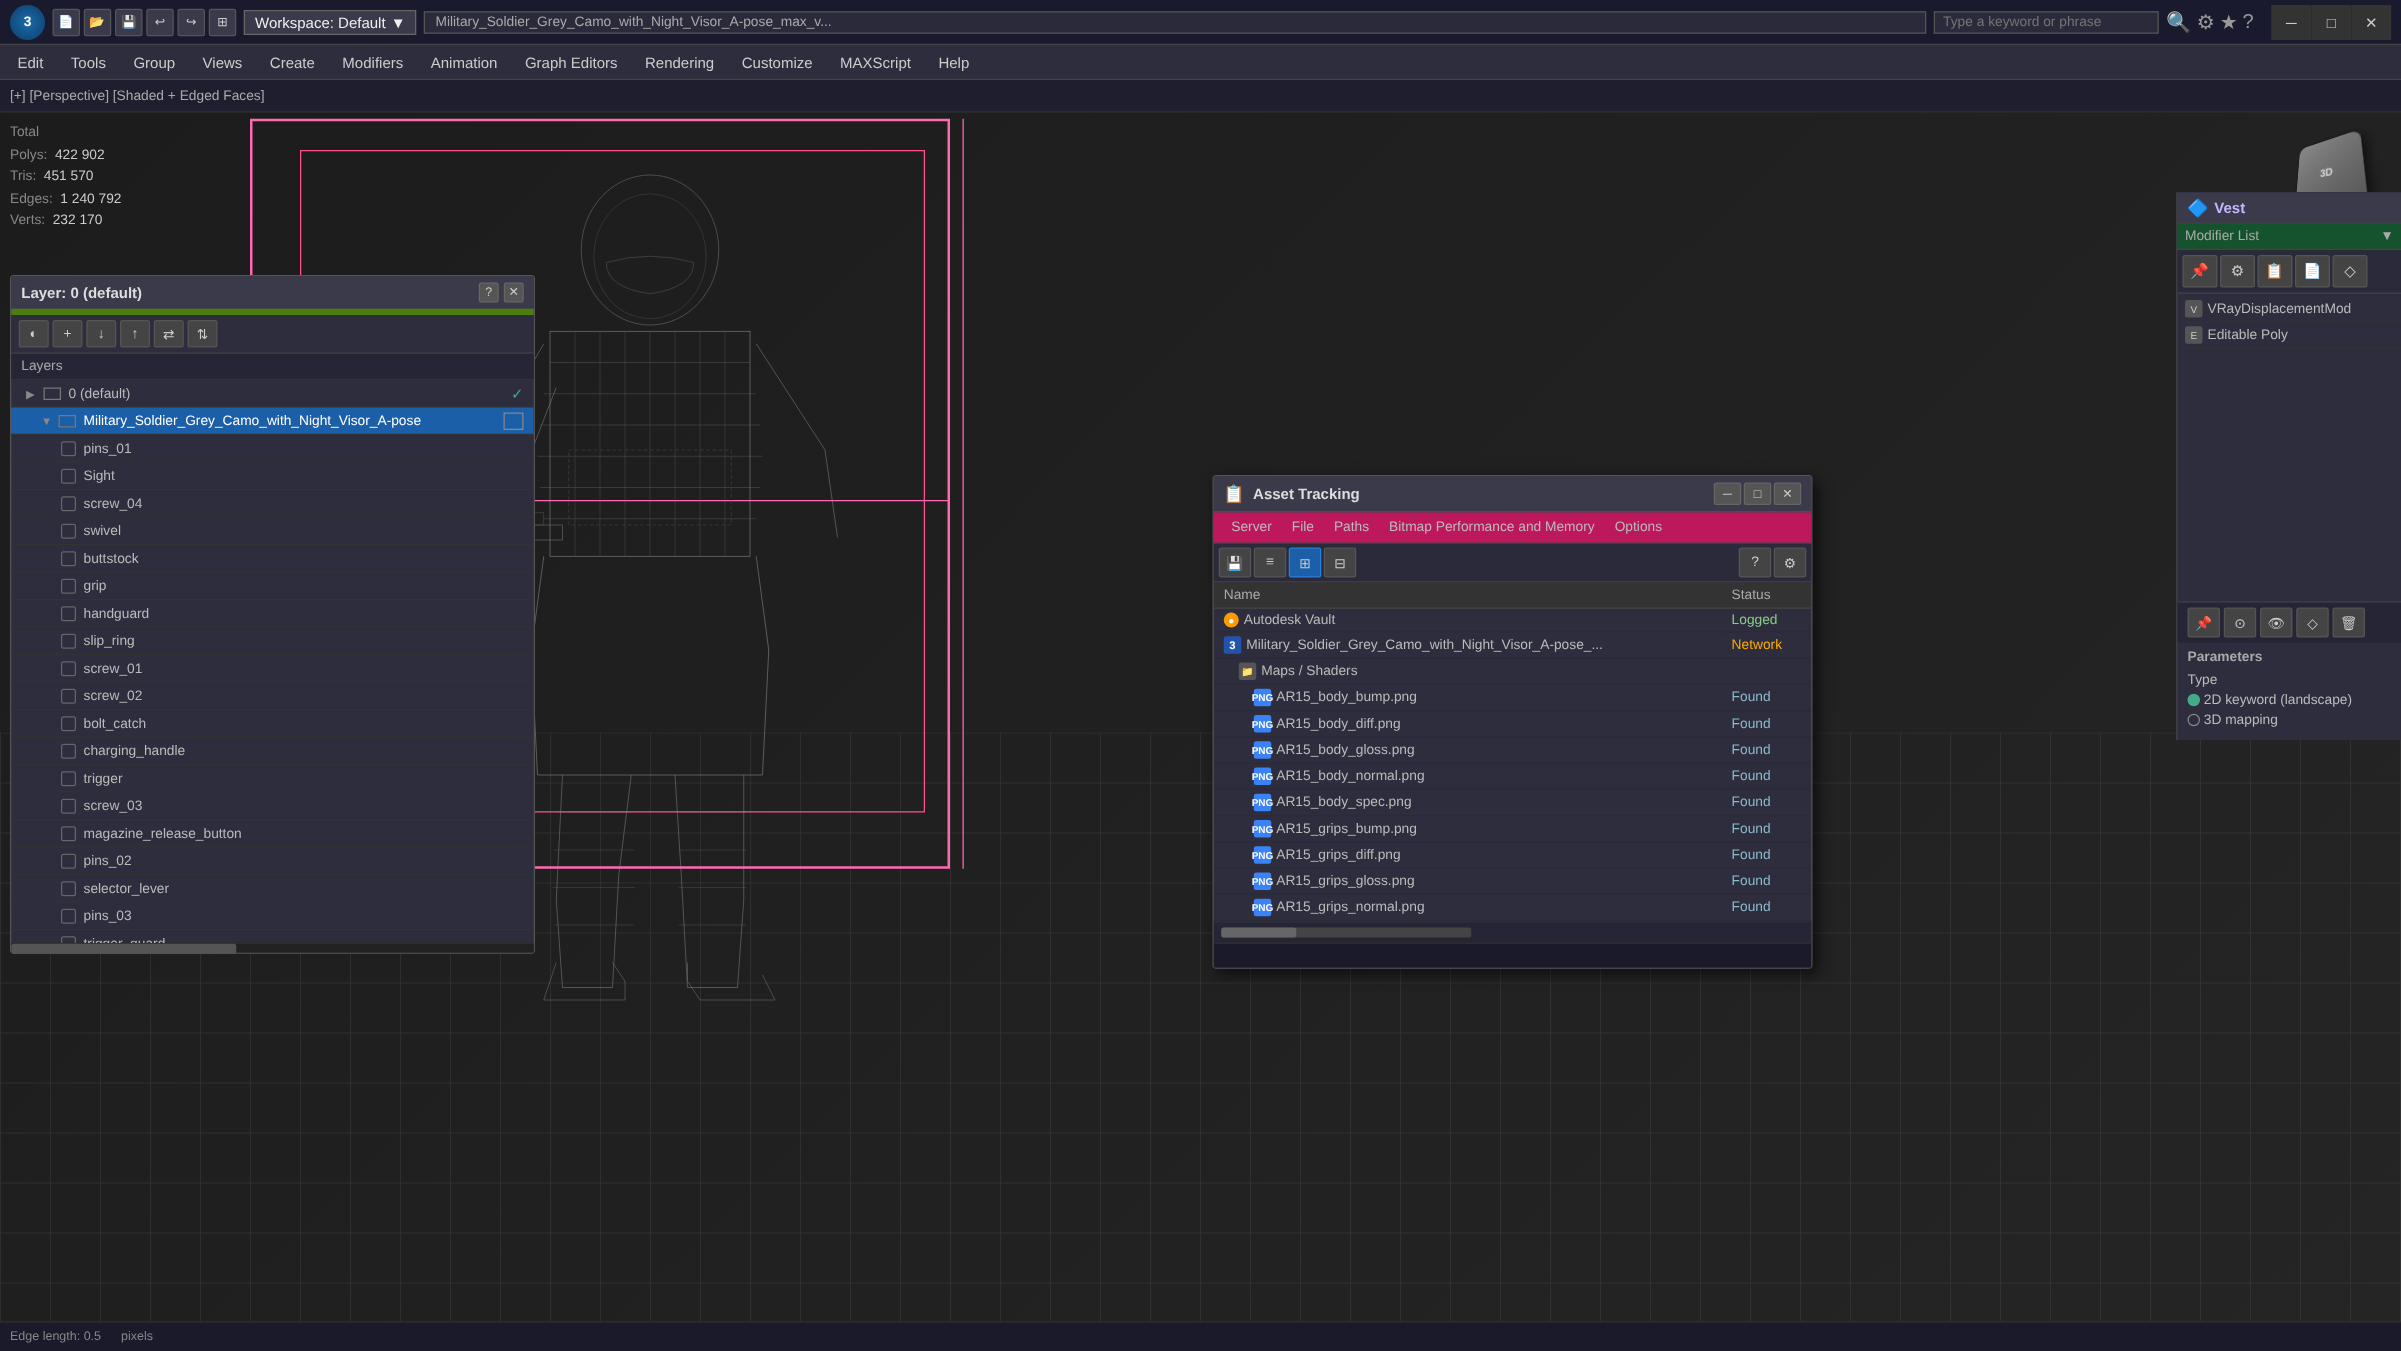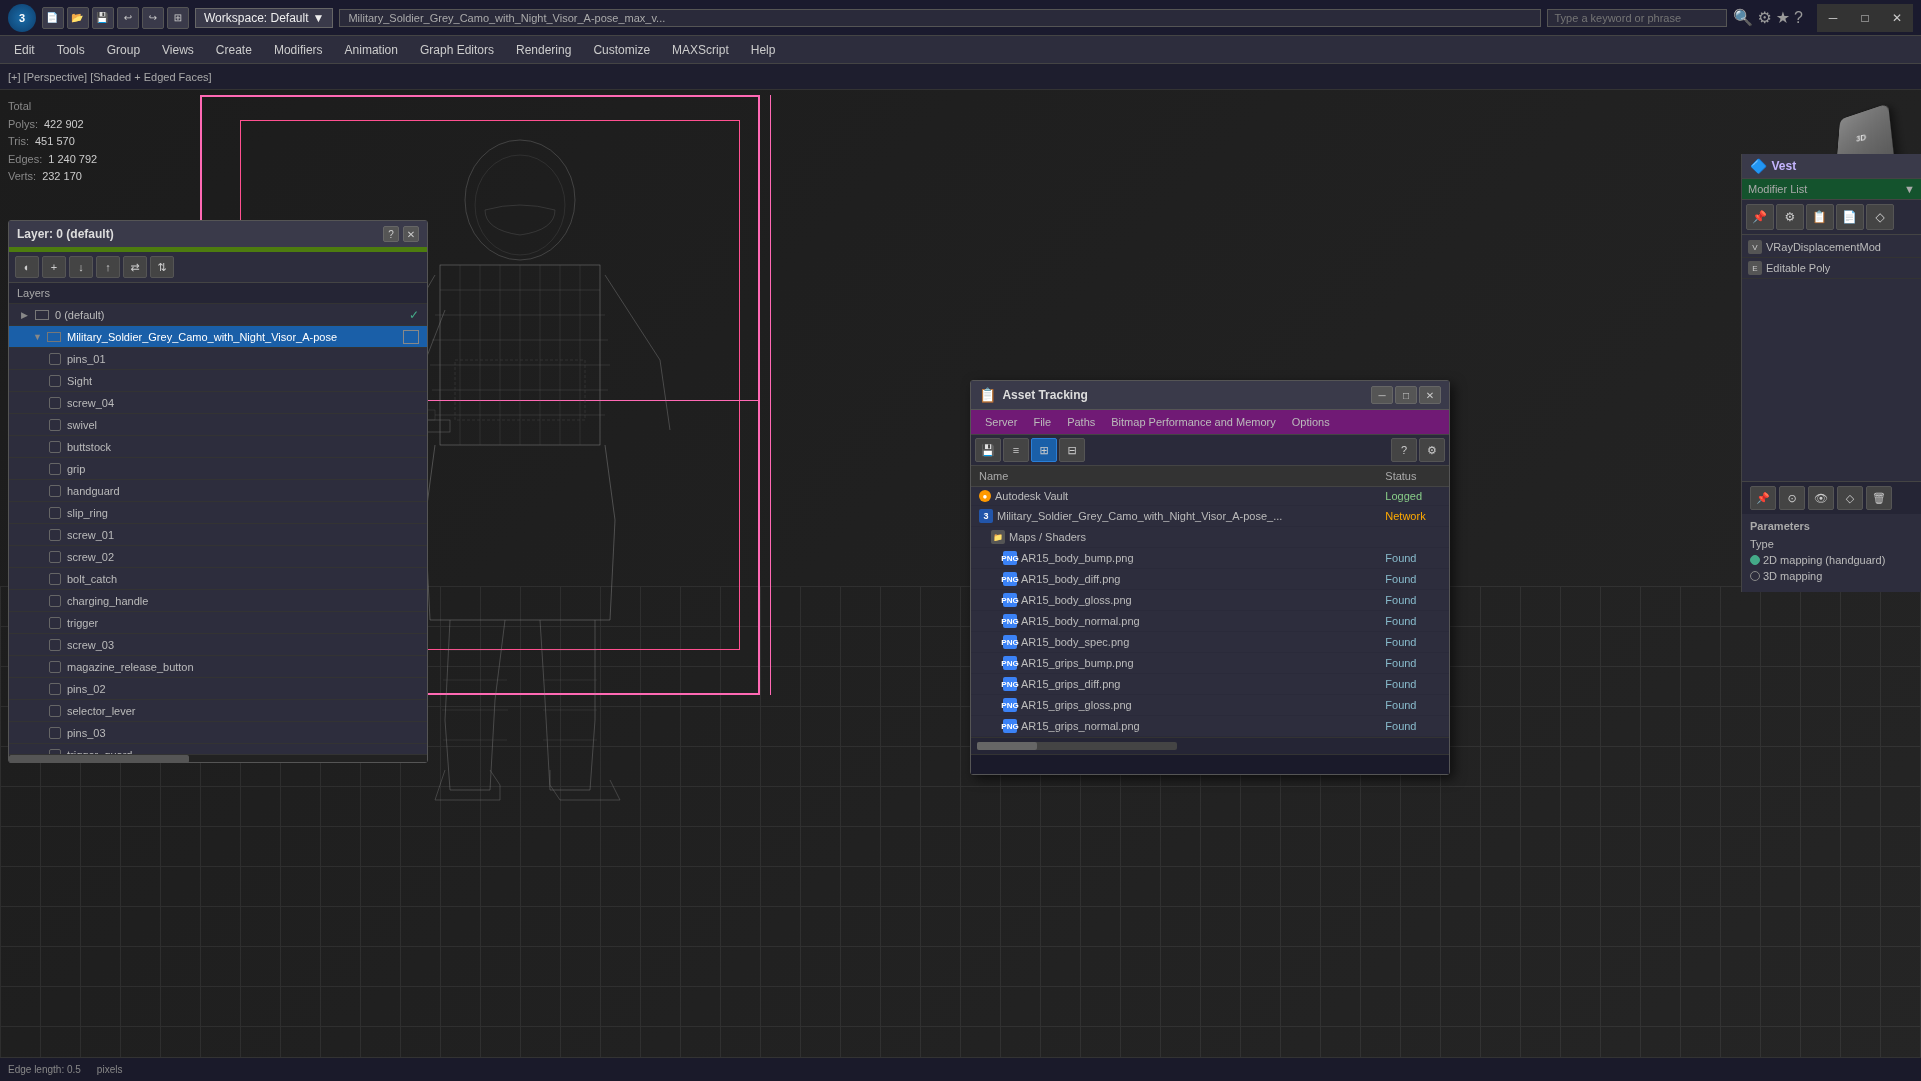--- a/index.html
+++ b/index.html
@@ -333,7 +333,7 @@
     .asset-panel-header .wc { width: 22px; height: 18px; background: #555; border: 1px solid #666; color: #ccc; font-size: 10px; display:flex;align-items:center;justify-content:center; cursor:pointer; border-radius: 2px; }
     .asset-menu-bar {
       display: flex; align-items: center; gap: 0;
-      background: #701a75; padding: 3px 6px;
+      background: #be185d; padding: 3px 6px;
       border-bottom: 1px solid #444;
     }
     .asset-menu-bar .am-item {

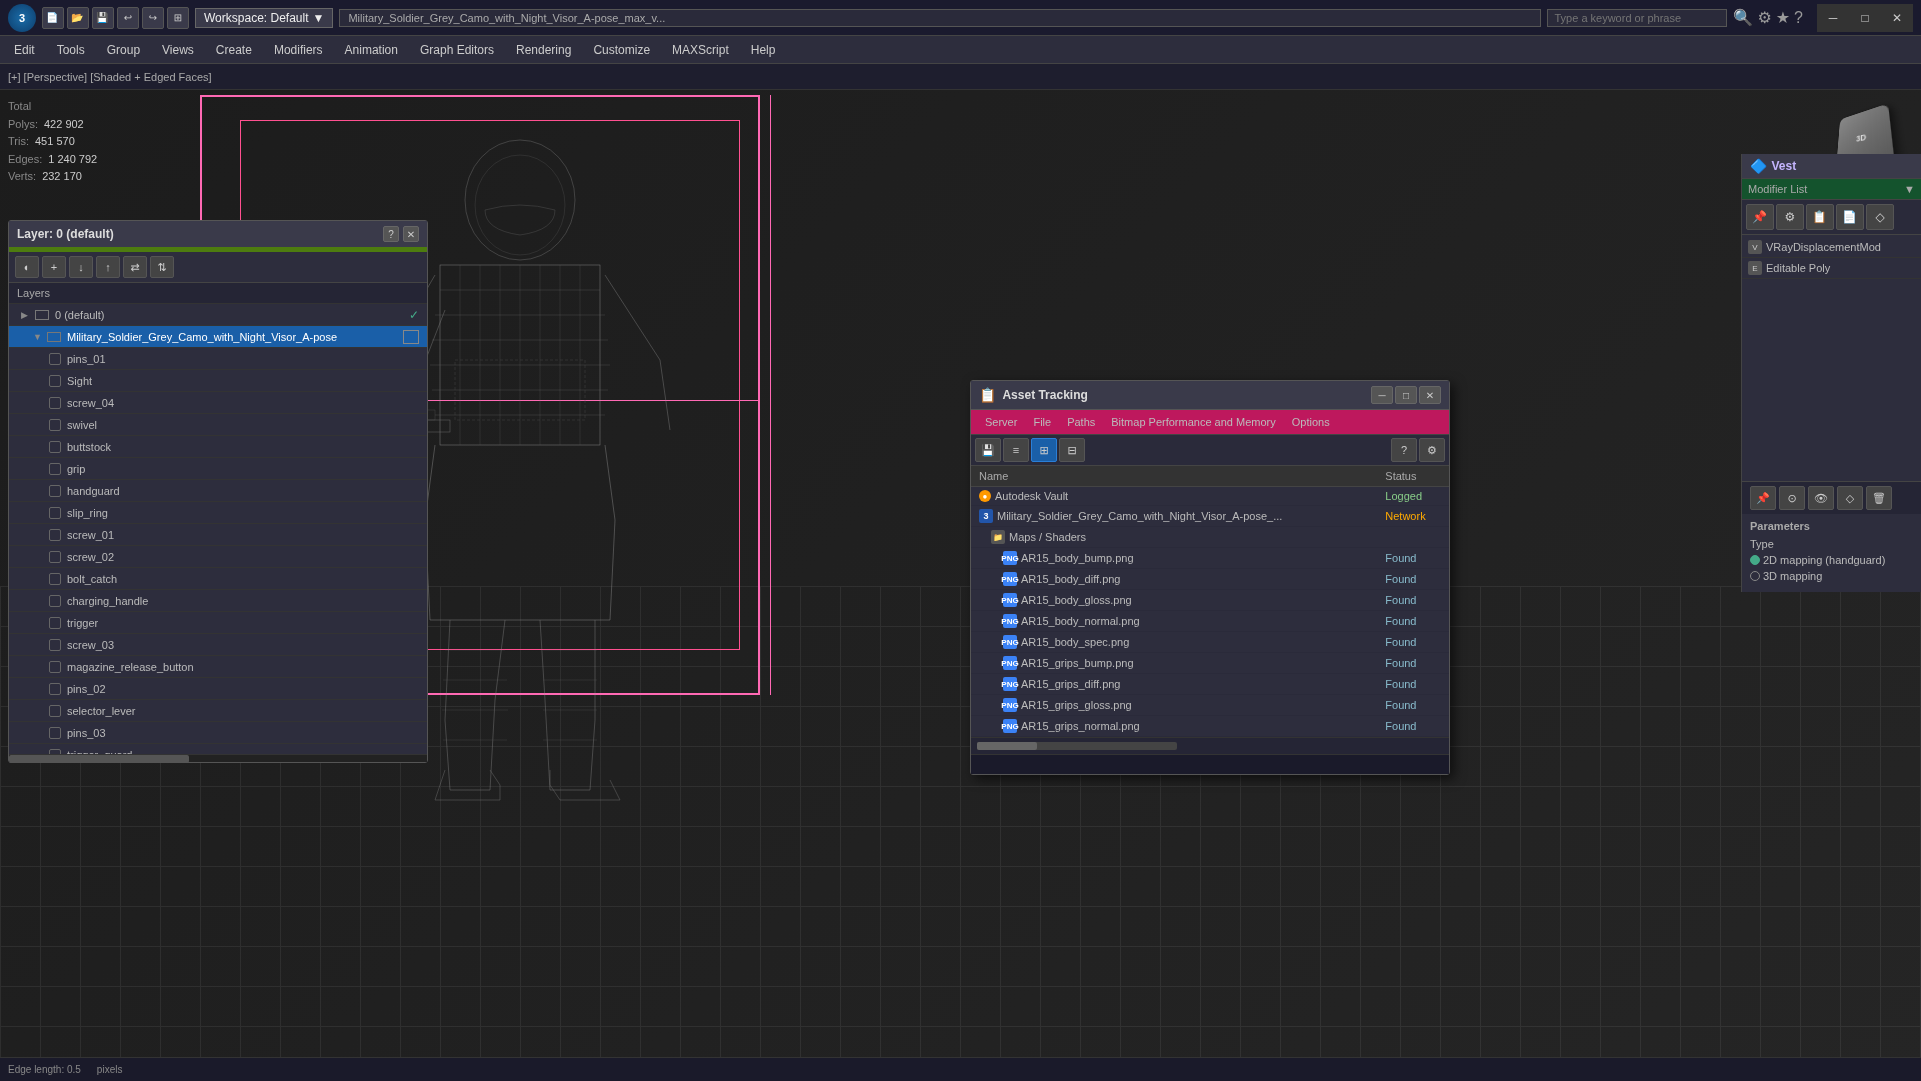--- a/index.html
+++ b/index.html
@@ -750,7 +750,7 @@
       <div class="params-row">
         <div class="radio-option">
           <div class="radio-dot checked"></div>
-          <span>2D mapping (handguard)</span>
+          <span>2D keyword (landscape)</span>
         </div>
       </div>
       <div class="params-row">

